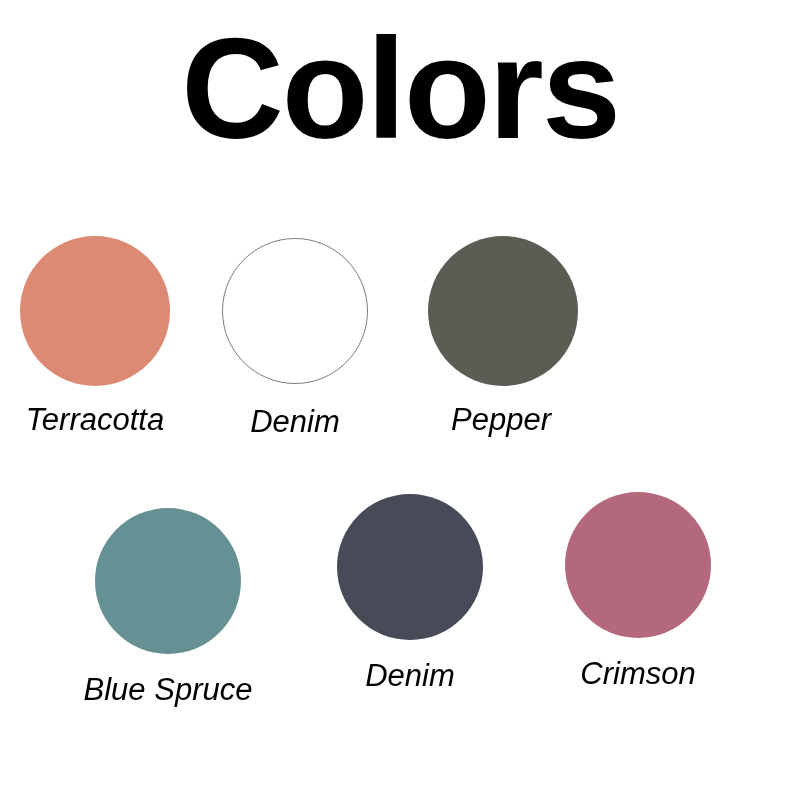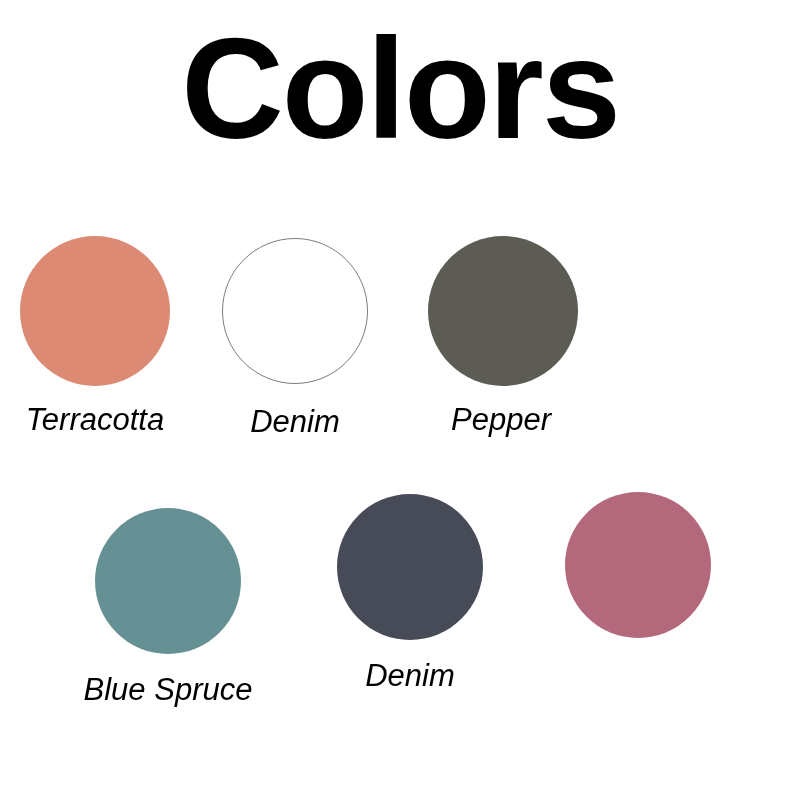--- a/index.html
+++ b/index.html
@@ -123,6 +123,7 @@
 
   <div class="swatch row2" id="swatch-6">
     <span class="swatch-dot" style="background-color: rgb(180, 104, 123);"></span>
+    <span class="swatch-label">Crimson</span>
   </div>
 
 </div>

